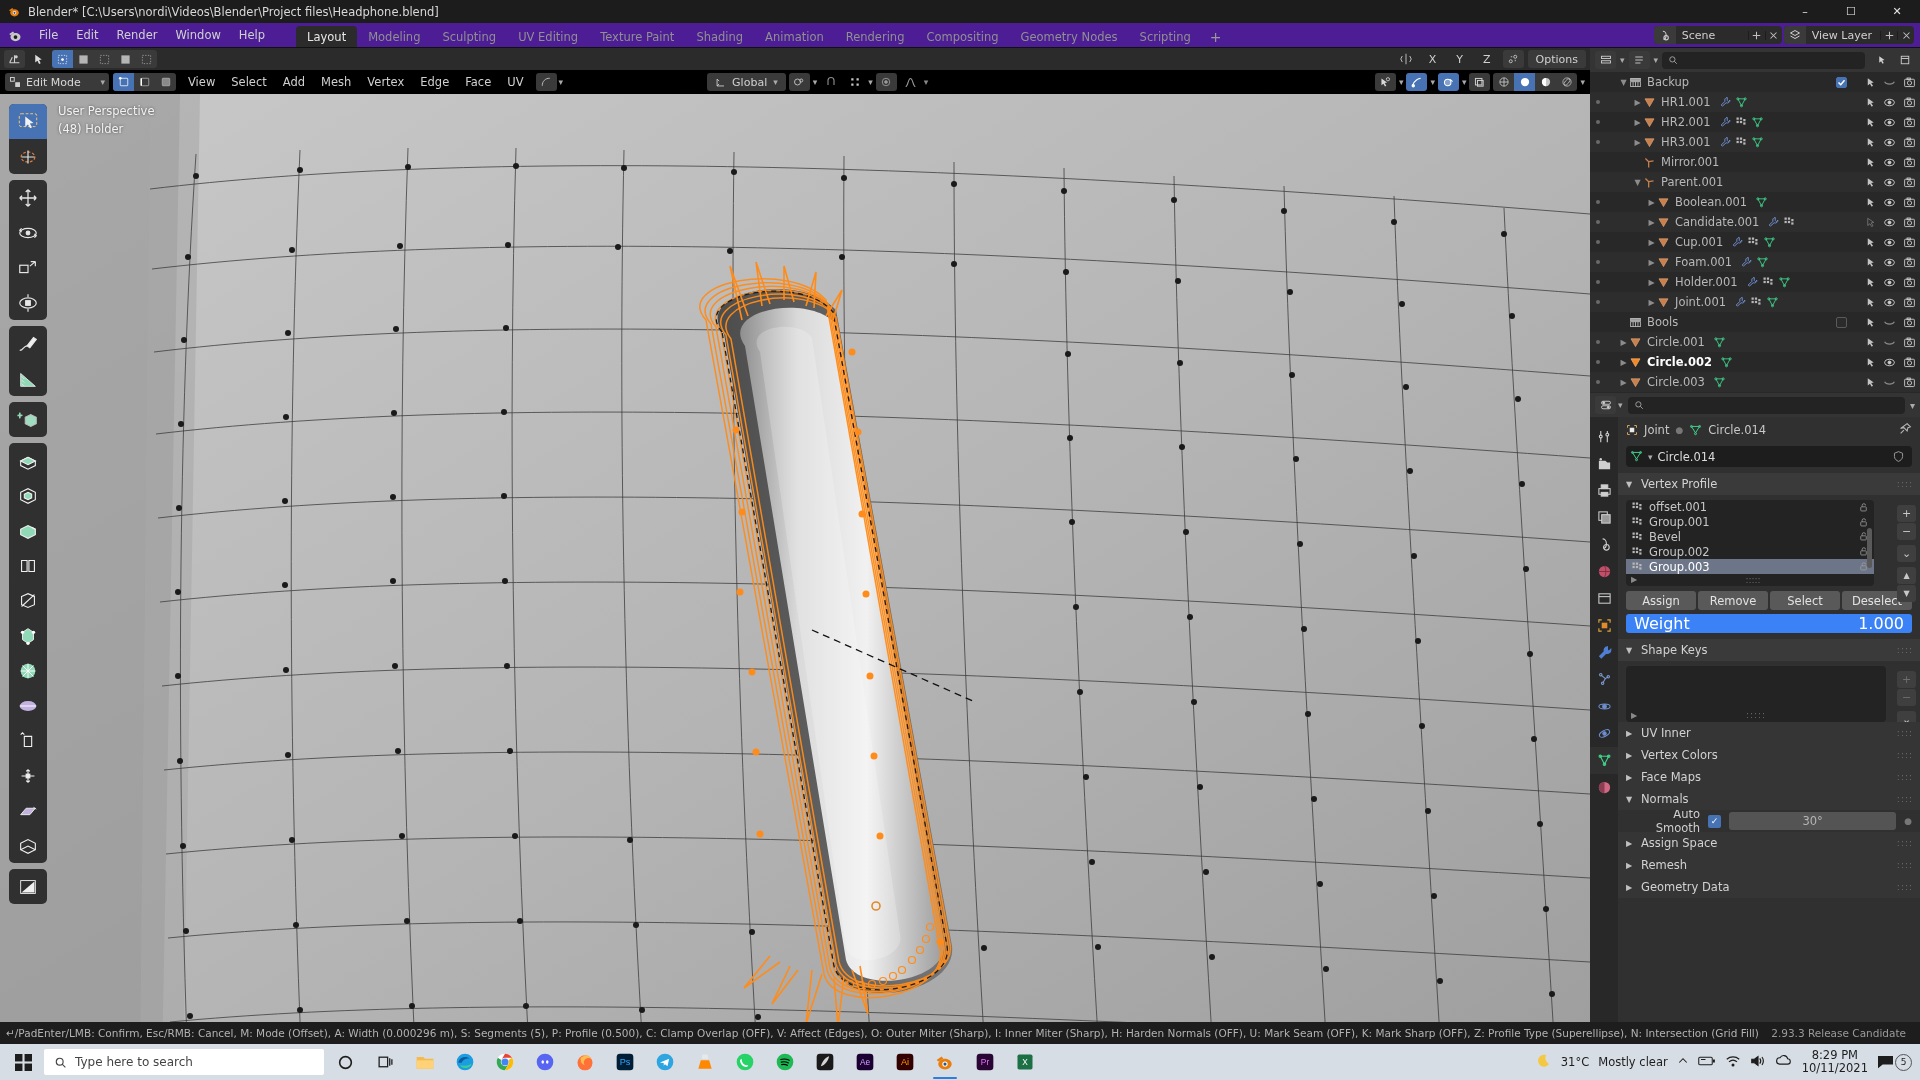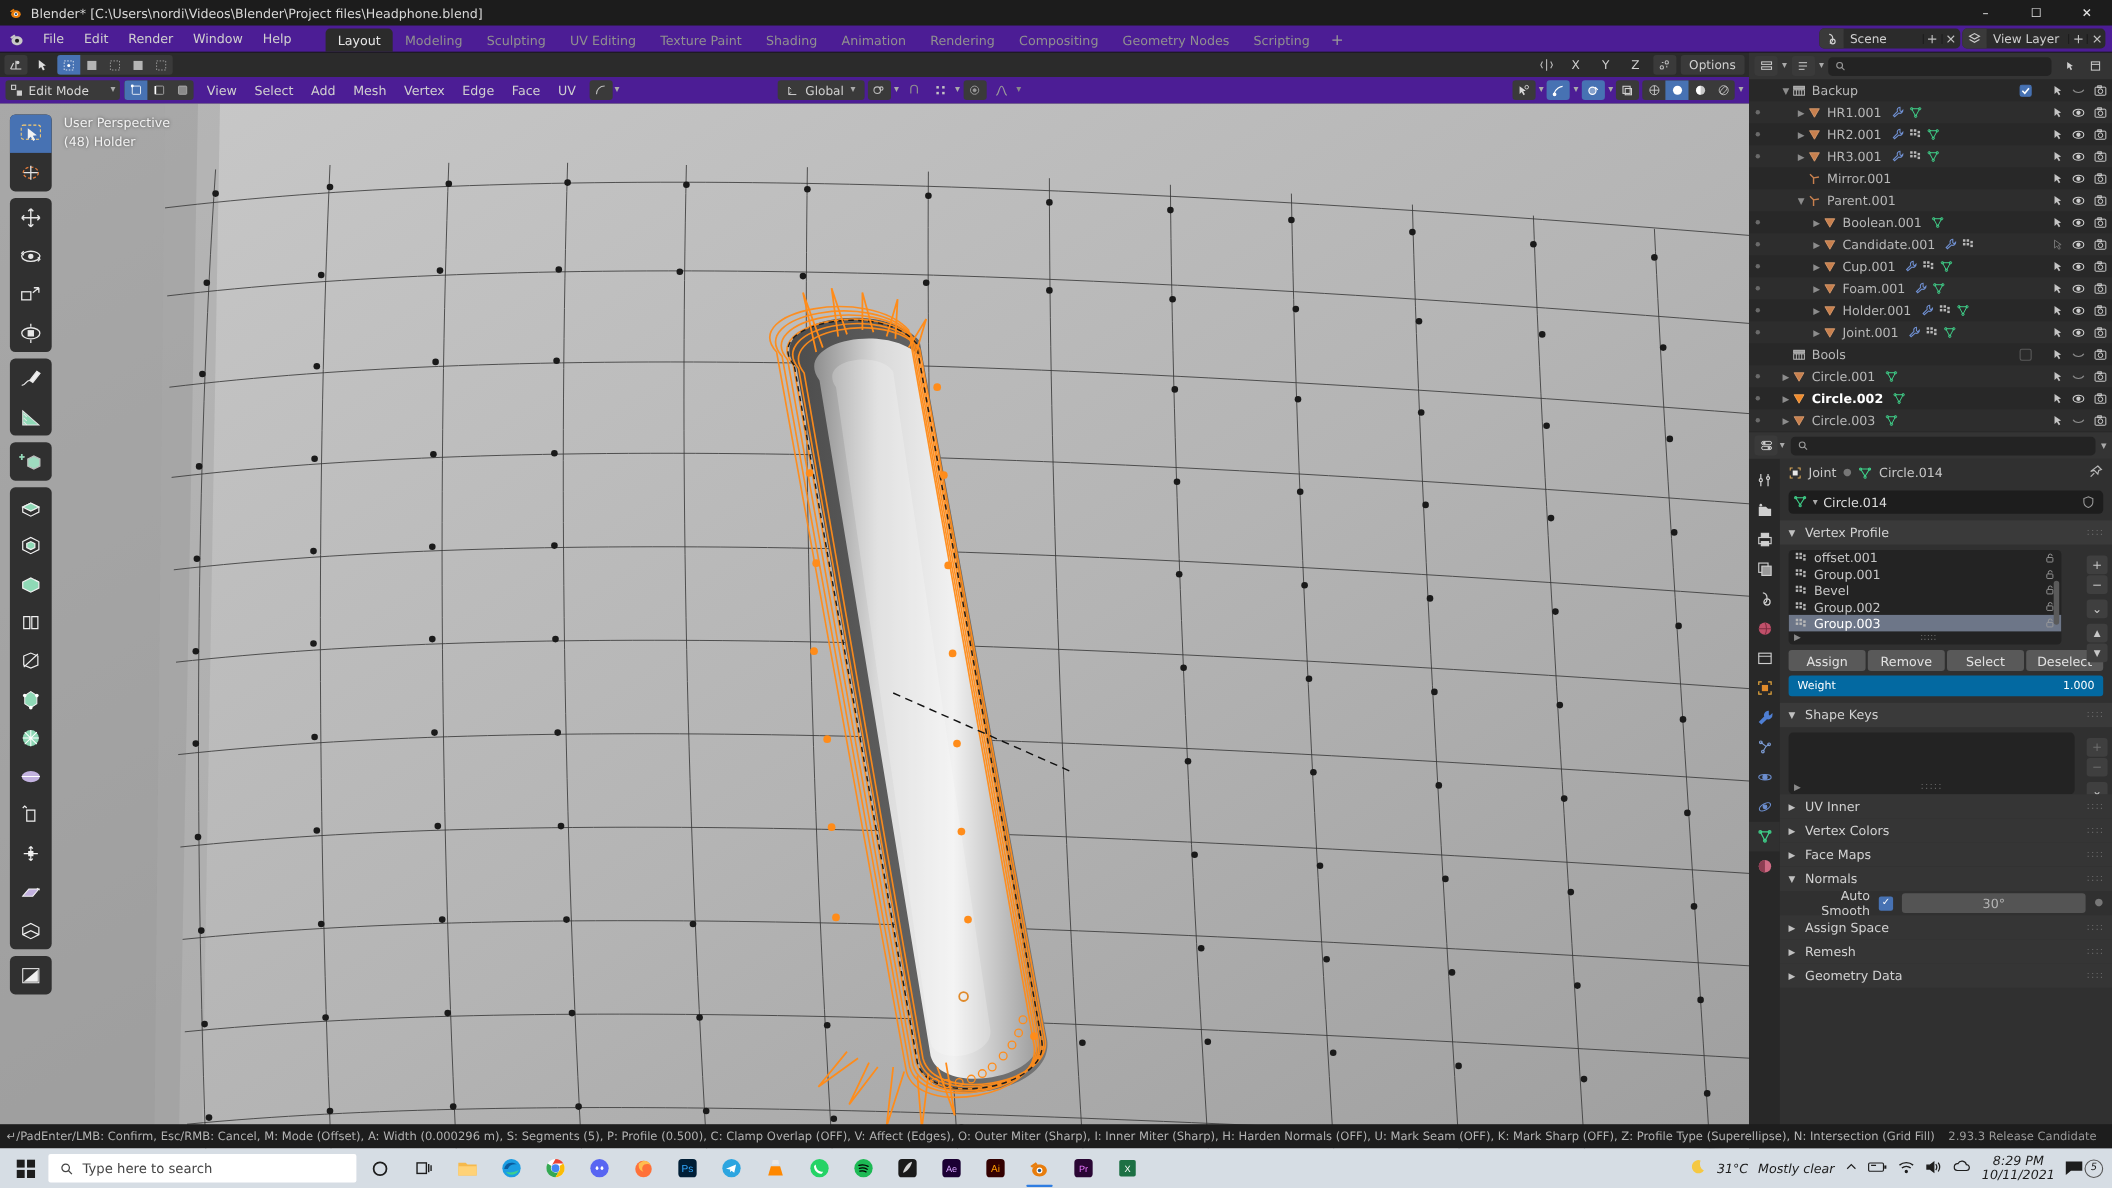--- a/index.html
+++ b/index.html
@@ -40,7 +40,7 @@
   .viewport-col { position:relative; width:1590px; background:#2b2b2b; }
   .vp-header { height:22px; background:#2b2b2b; display:flex; align-items:center;
     gap:3px; padding:0 4px; position:relative; z-index:6; }
-  .vp-header2 { height:24px; background:#4c1d95; display:flex; align-items:center;
+  .vp-header2 { height:24px; background:#000000; display:flex; align-items:center;
     gap:4px; padding:0 5px; position:relative; z-index:6; }
   .hbtn { height:18px; background:#3a3a3a; border-radius:3px; display:flex; align-items:center;
     justify-content:center; color:#d0d0d0; font-size:11px; padding:0 8px; }

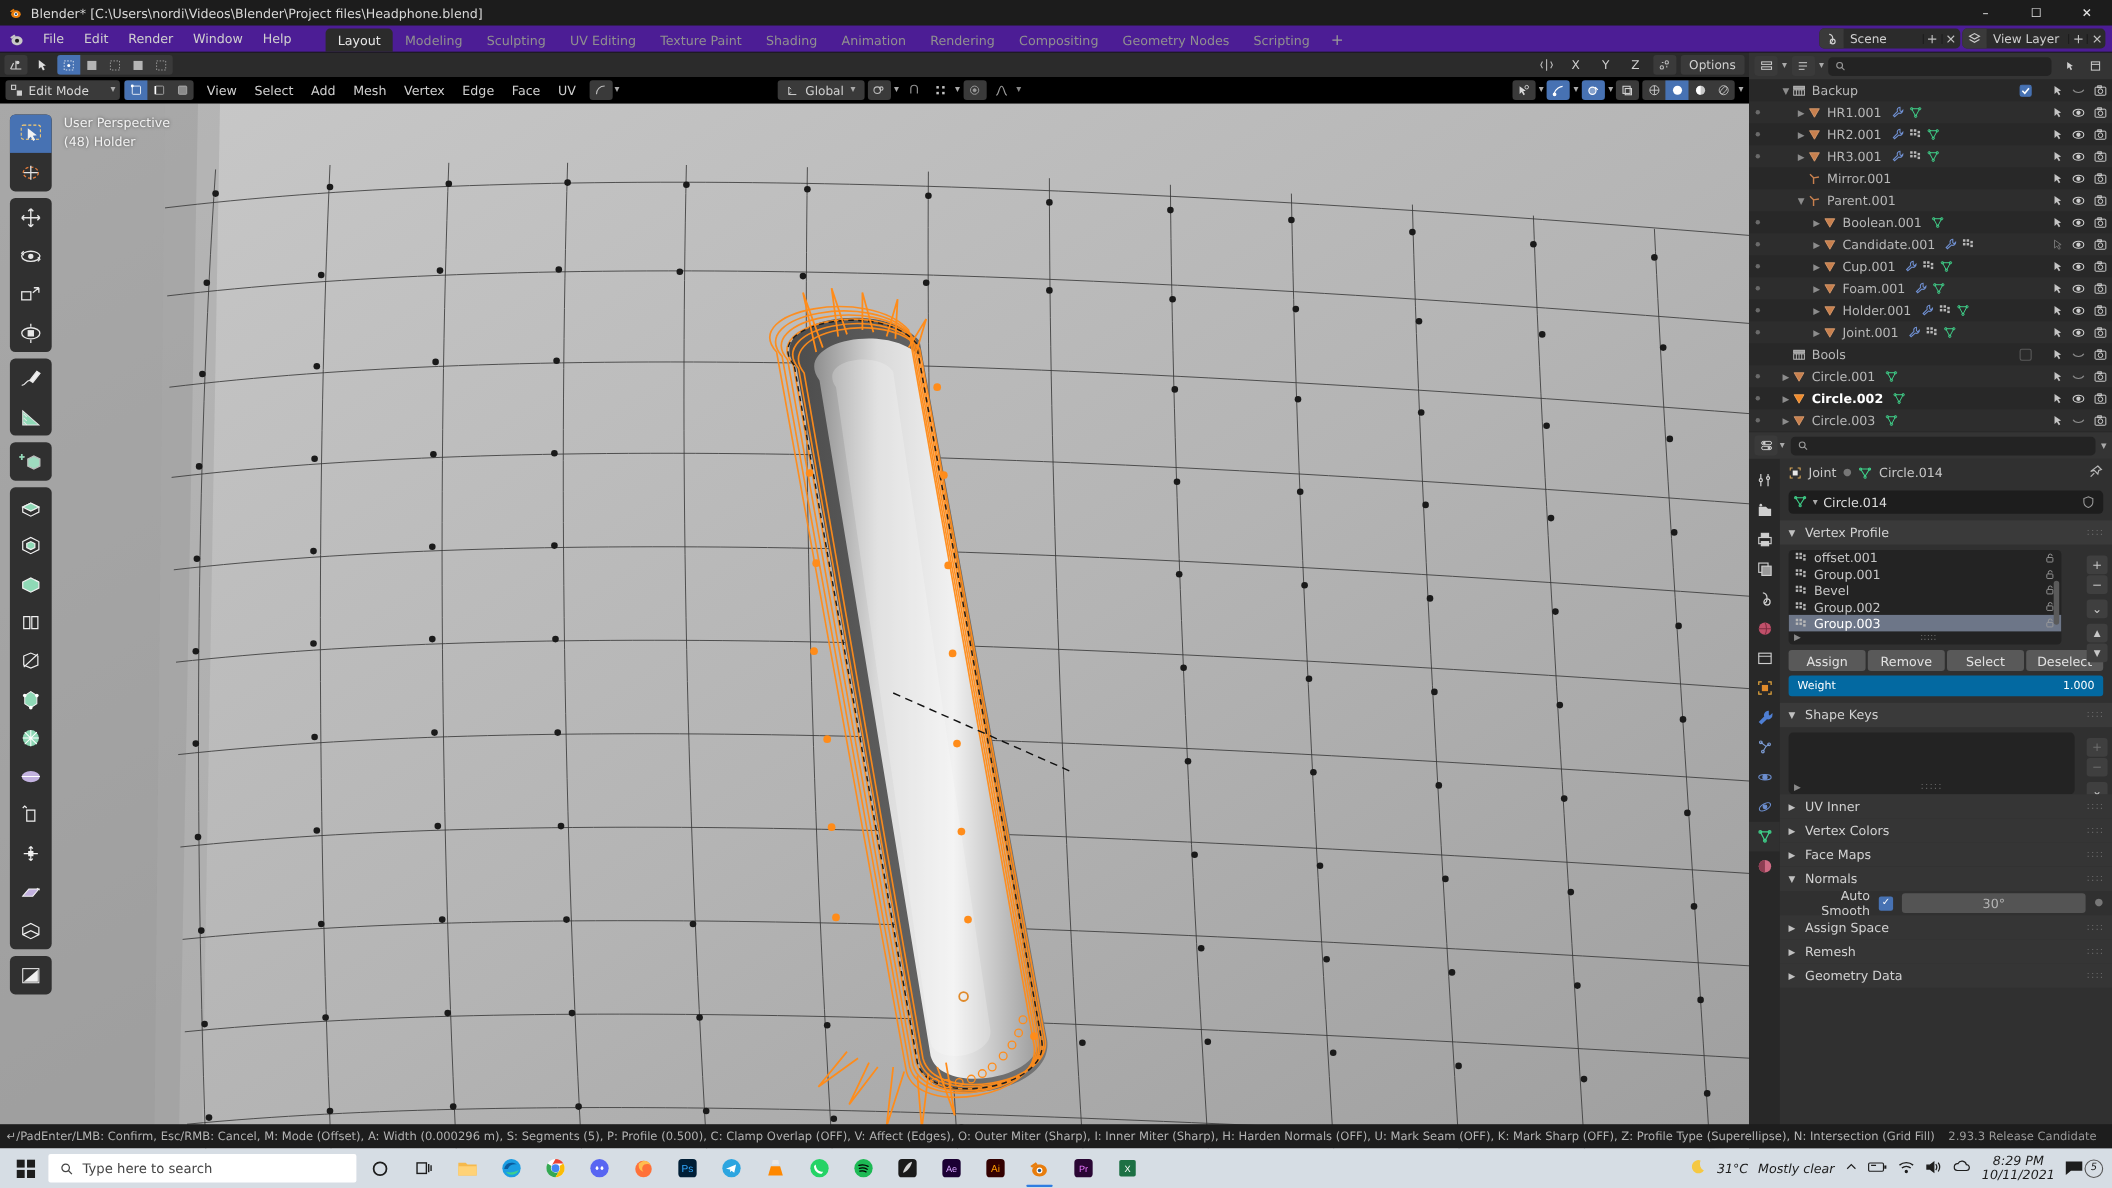--- a/index.html
+++ b/index.html
@@ -135,8 +135,8 @@
   .btnrow { display:flex; gap:2px; margin:5px 8px 0 8px; }
   .btnrow .b { flex:1; height:19px; background:#595959; border-radius:3px; display:flex;
     align-items:center; justify-content:center; color:#e2e2e2; font-size:11.5px; }
-  .weight { margin:4px 8px 0 8px; height:19px; background:#0369a1; border-radius:3px;
-    display:flex; align-items:center; padding:0 8px; color:#fff; font-size:10px; }
+  .weight { margin:4px 8px 0 8px; height:19px; background:#3b82f6; border-radius:3px;
+    display:flex; align-items:center; padding:0 8px; color:#fff; font-size:16px; }
   .weight .v { margin-left:auto; }
 
   .emptybox { margin:5px 8px 0 8px; background:#232323; border-radius:4px; height:56px;

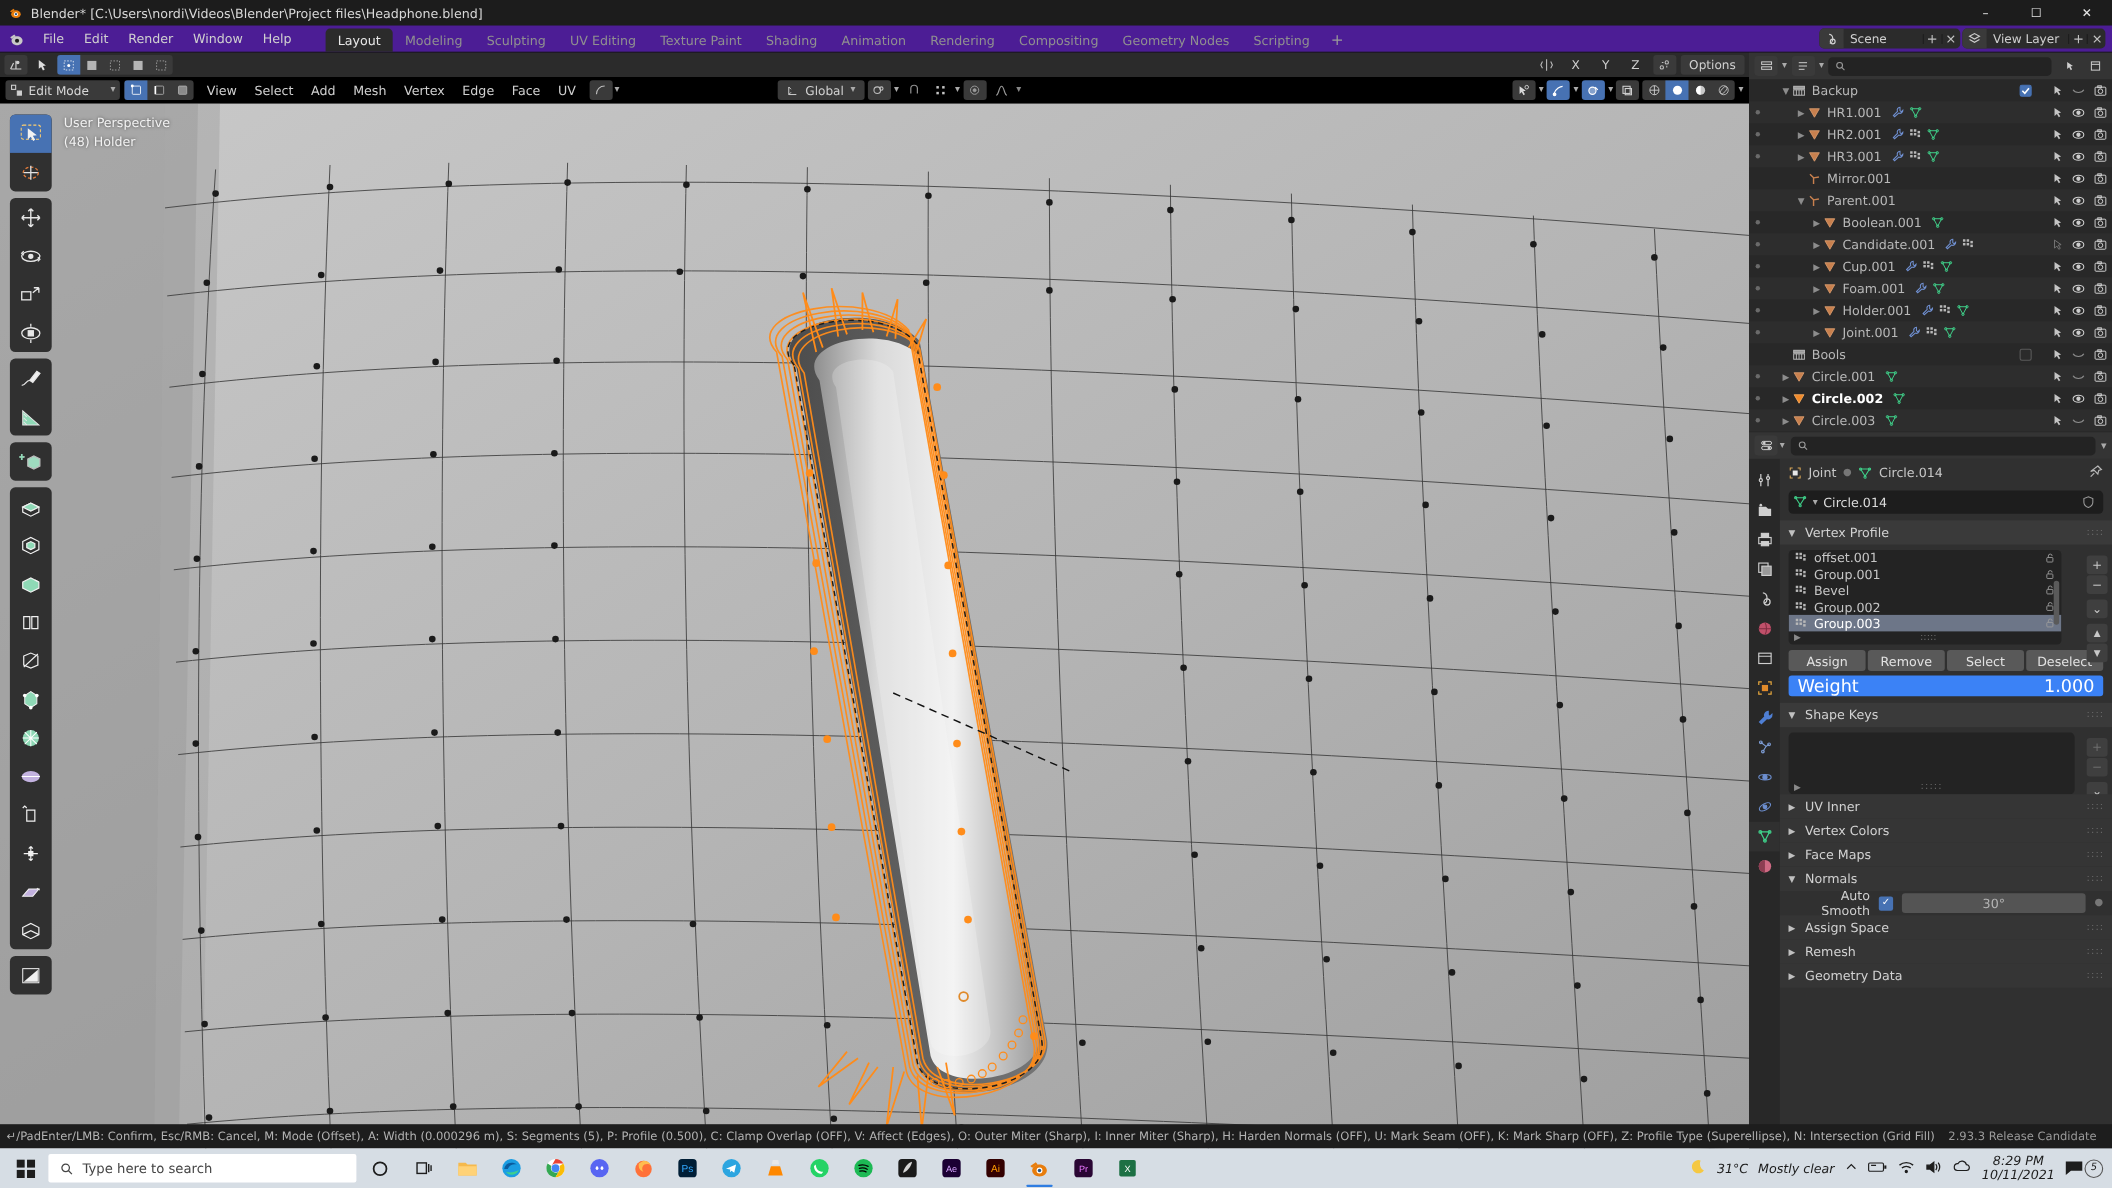--- a/index.html
+++ b/index.html
@@ -168,7 +168,7 @@
   .tb-icon.active::after { content:''; position:absolute; bottom:1px; left:7px; right:7px;
     height:2px; background:#2f7de1; border-radius:1px; }
   .tray { margin-left:auto; display:flex; align-items:center; gap:9px; padding-right:4px;
-    color:#1d1d1d; font-size:11.5px;font-style:italic; }
+    color:#1d1d1d; font-size:11.5px; }
   .tray-clock { text-align:center; line-height:13px; font-size:11.5px; }
   .badge { width:17px; height:17px; border-radius:50%; border:1px solid #555; font-size:9px;
     display:flex; align-items:center; justify-content:center; }

